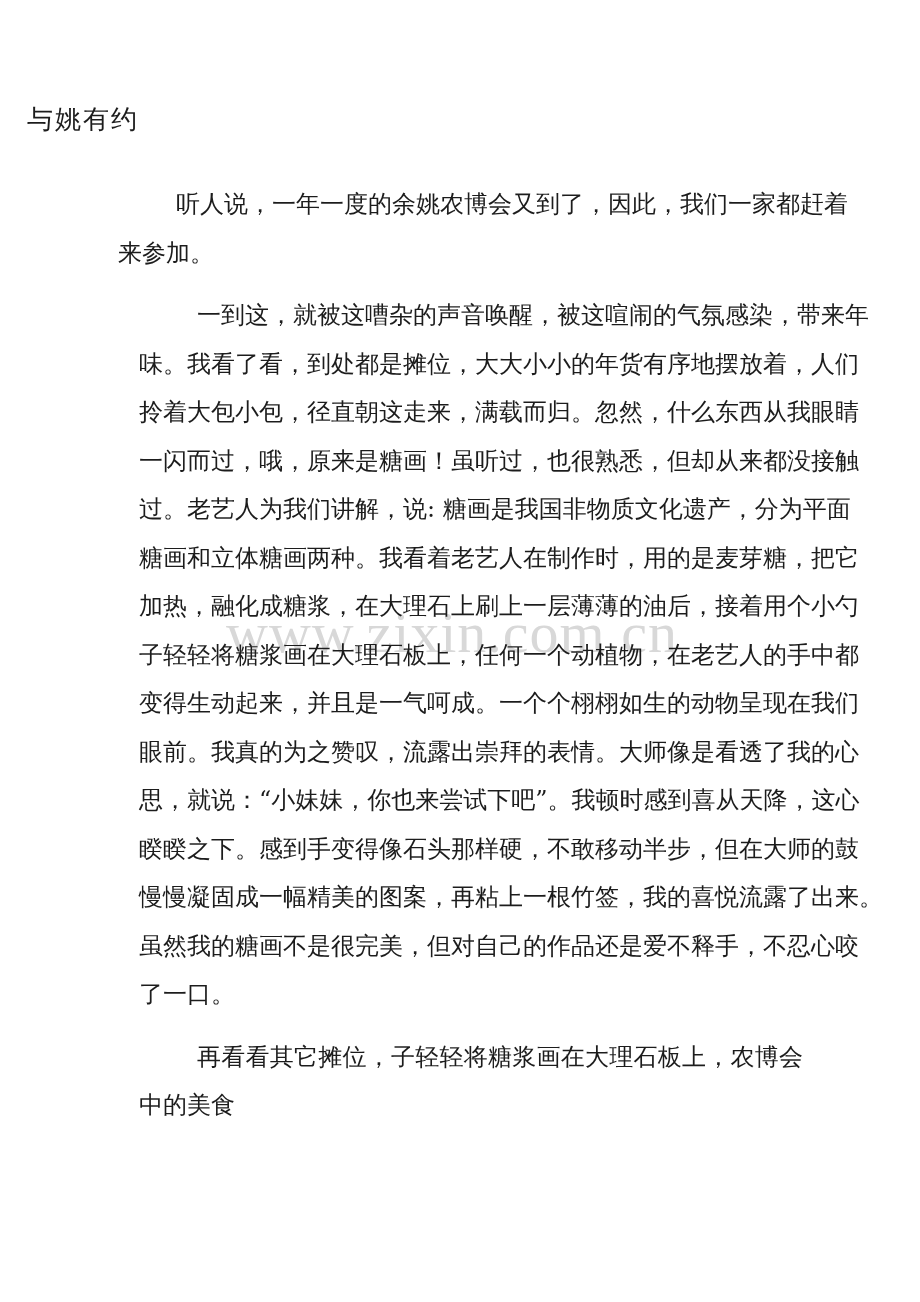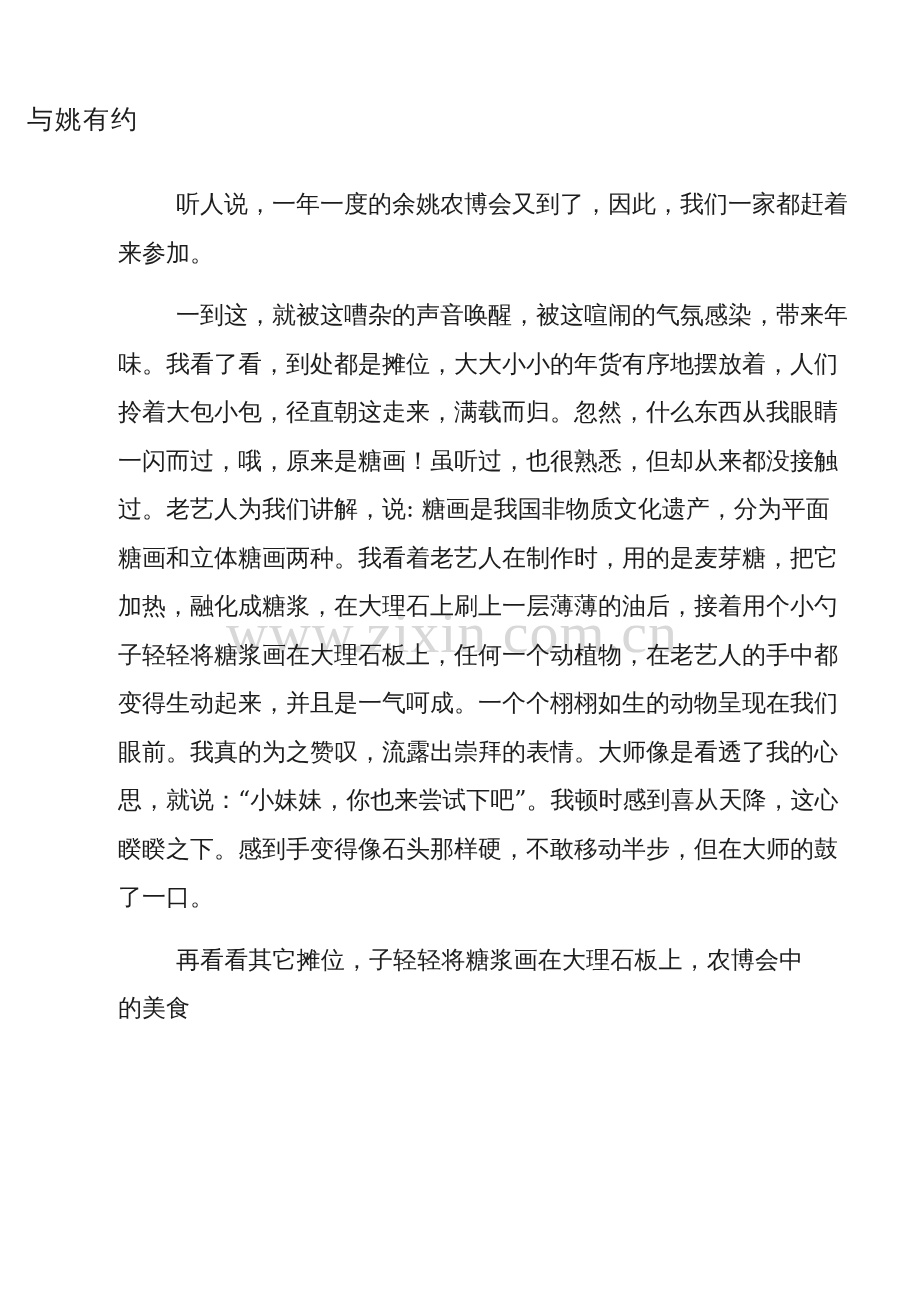--- a/index.html
+++ b/index.html
@@ -39,6 +39,7 @@
   }
   .para + .para {
     margin-top: 14px;
+    margin-left: 21px;
   }
   .line {
     height: 48.5px;

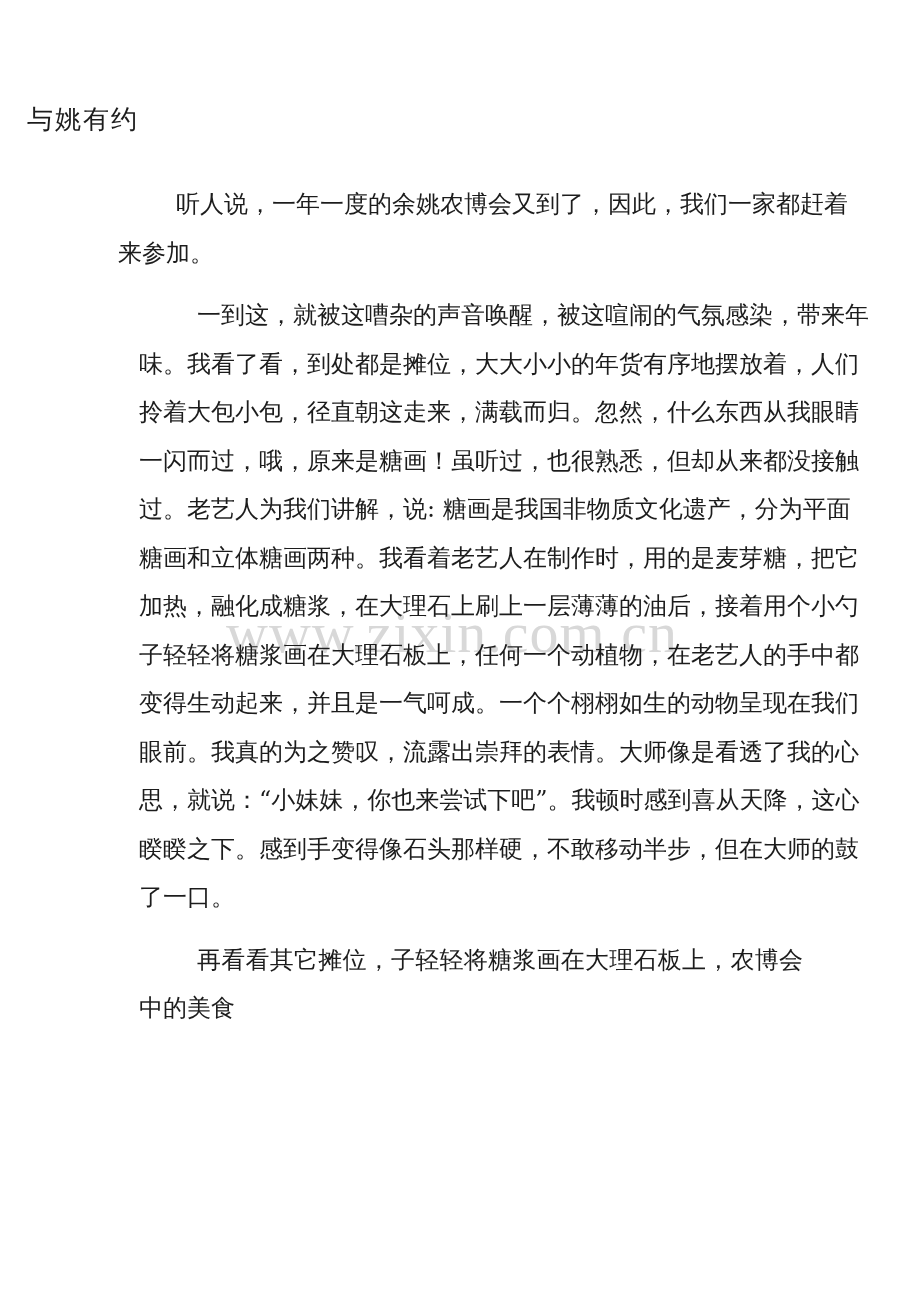--- a/index.html
+++ b/index.html
@@ -98,6 +98,7 @@
       <div class="line">眼前。我真的为之赞叹，流露出崇拜的表情。大师像是看透了我的心</div>
       <div class="line">思，就说：“小妹妹，你也来尝试下吧”。我顿时感到喜从天降，这心</div>
       <div class="line">睽睽之下。感到手变得像石头那样硬，不敢移动半步，但在大师的鼓</div>
+      <div class="line">慢慢凝固成一幅精美的图案，再粘上一根竹签，我的喜悦流露了出来。</div>
       <div class="line end">了一口。</div>
     </div>
 

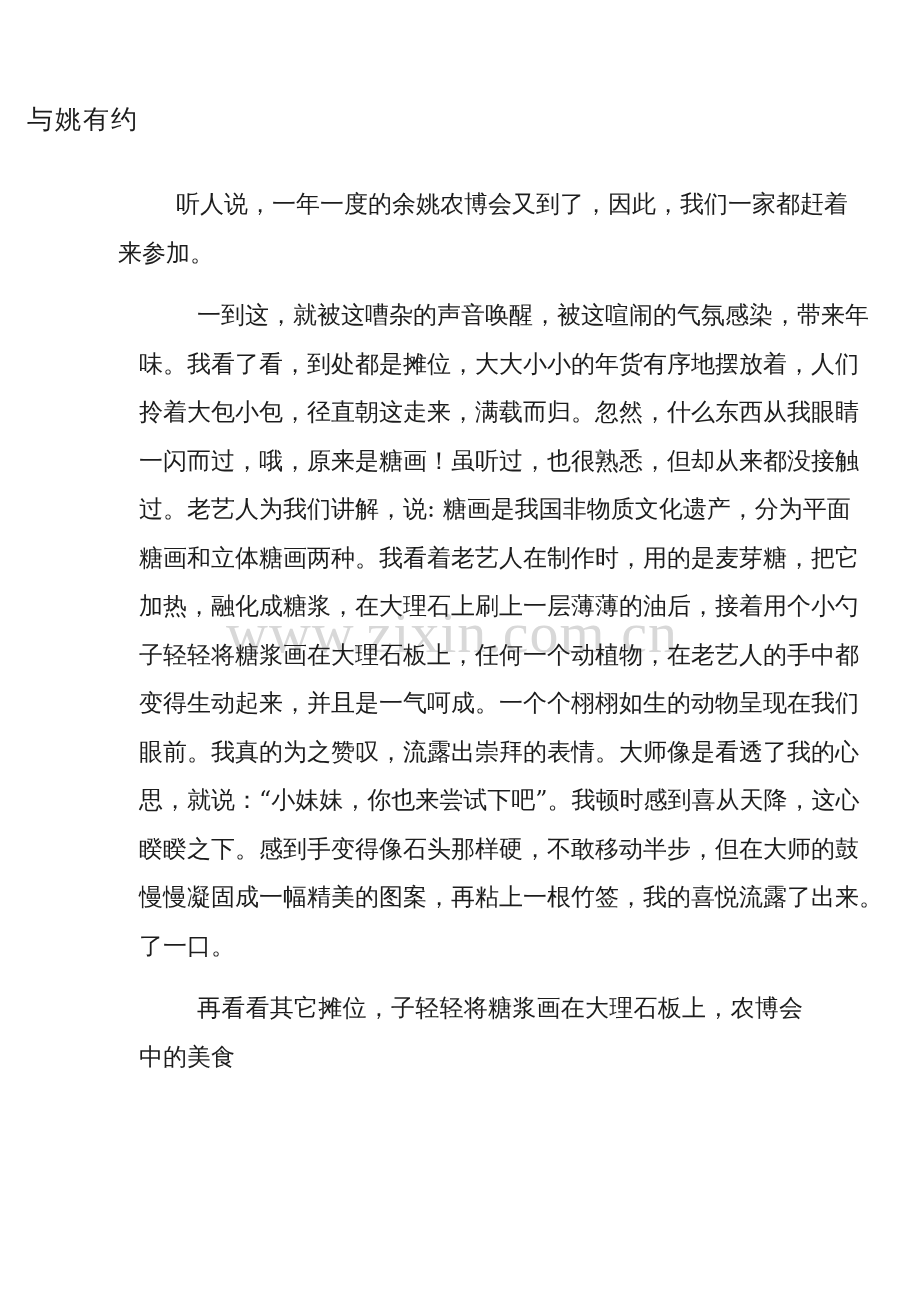--- a/index.html
+++ b/index.html
@@ -99,6 +99,7 @@
       <div class="line">思，就说：“小妹妹，你也来尝试下吧”。我顿时感到喜从天降，这心</div>
       <div class="line">睽睽之下。感到手变得像石头那样硬，不敢移动半步，但在大师的鼓</div>
       <div class="line">慢慢凝固成一幅精美的图案，再粘上一根竹签，我的喜悦流露了出来。</div>
+      <div class="line">虽然我的糖画不是很完美，但对自己的作品还是爱不释手，不忍心咬</div>
       <div class="line end">了一口。</div>
     </div>
 

